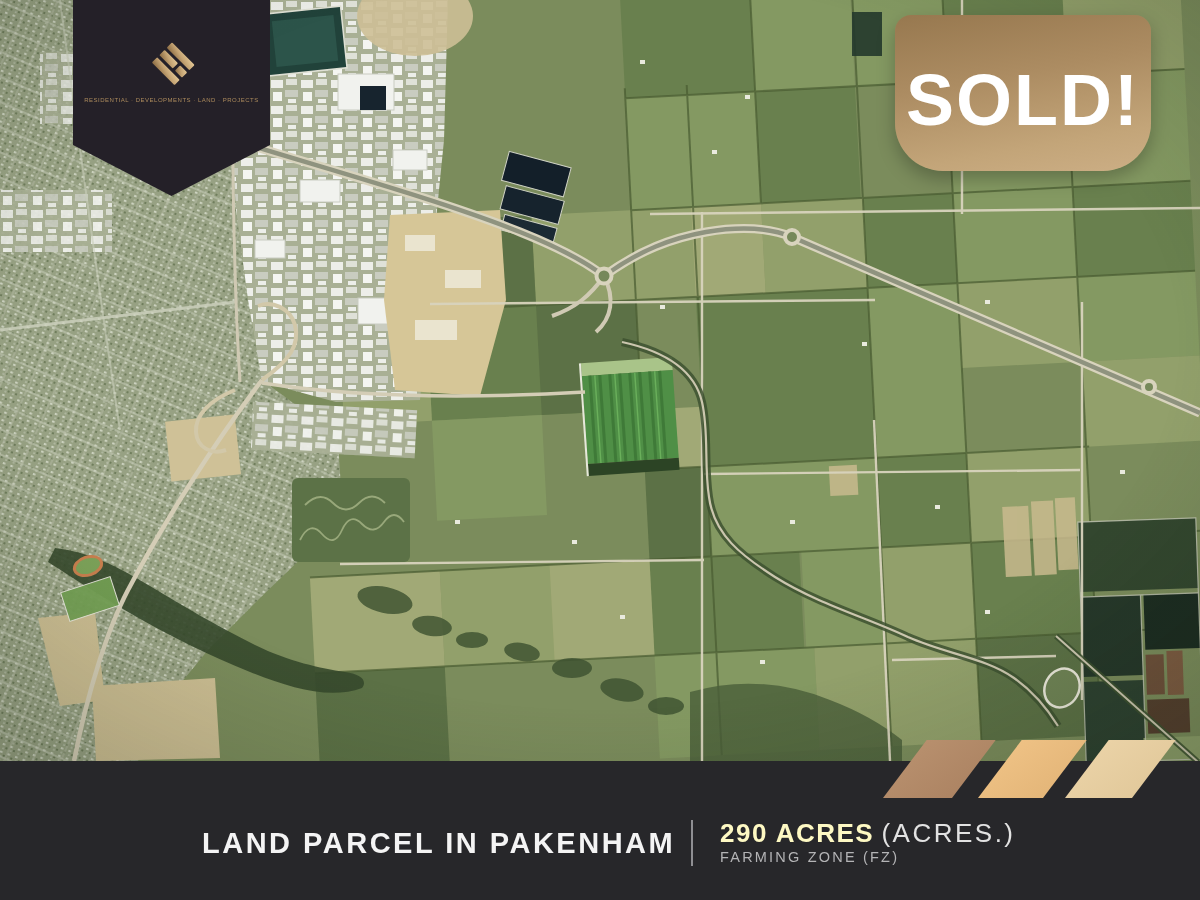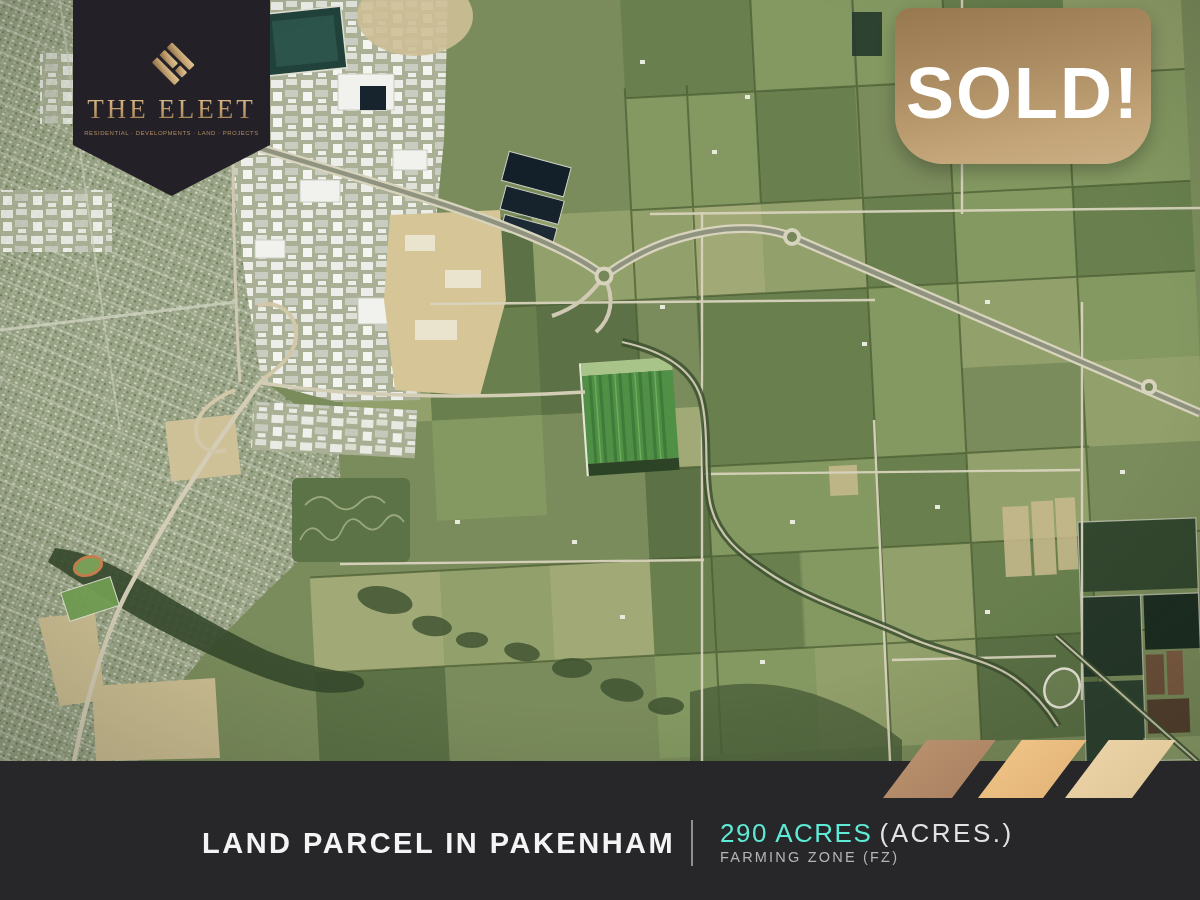--- a/index.html
+++ b/index.html
@@ -377,7 +377,6 @@
         </g>
       </svg>
     </div>
-    <div class="logo-title">THE ELEET</div>
     <div class="logo-sub">RESIDENTIAL · DEVELOPMENTS · LAND · PROJECTS</div>
   </div>
 

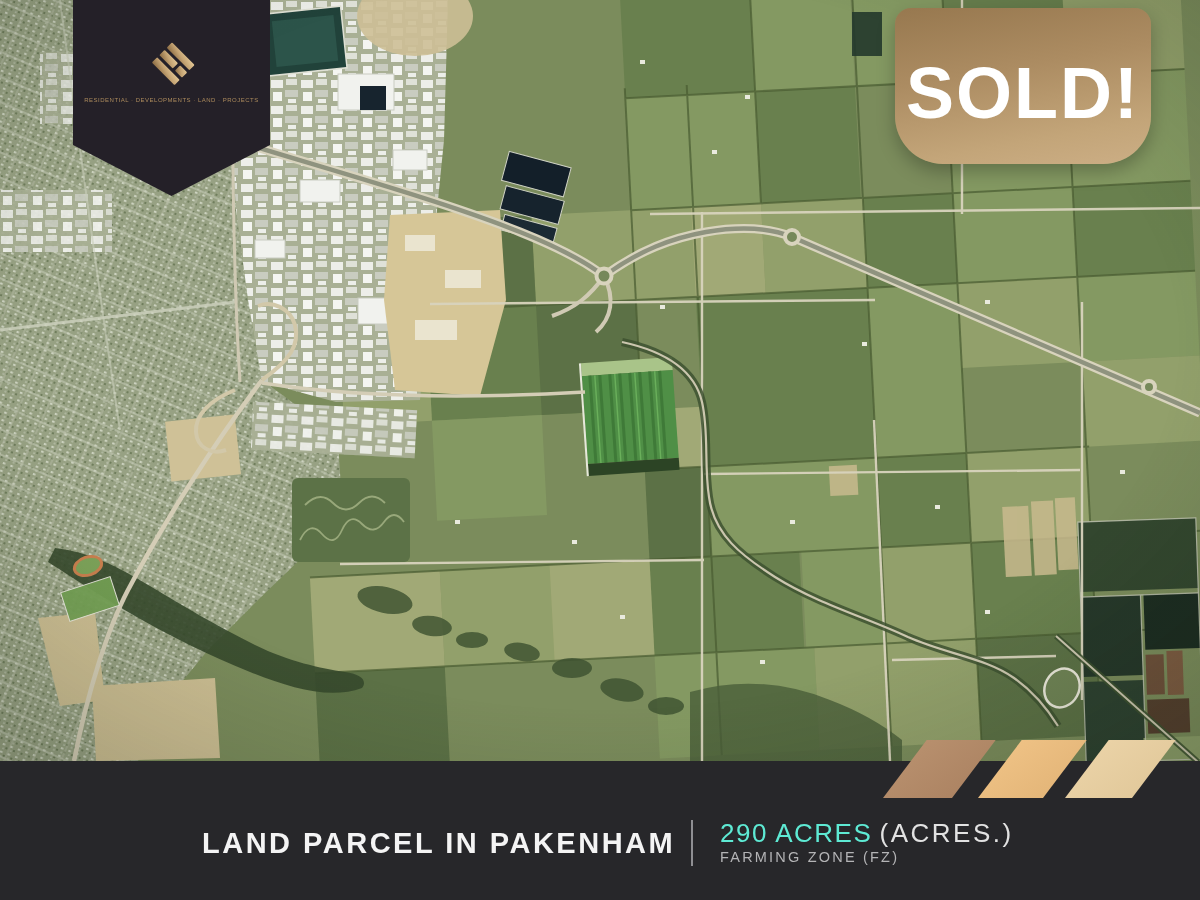--- a/index.html
+++ b/index.html
@@ -51,7 +51,7 @@
   }
   
   .sold-badge{
-    position:absolute;left:895px;top:8px;width:256px;height:156px;z-index:6;
+    position:absolute;left:895px;top:15px;width:256px;height:156px;z-index:6;
     border-radius:16px 16px 48px 48px;
     background:linear-gradient(170deg,#97784f 0%,#ac8c62 40%,#c3a579 78%,#ccae85 100%);
     box-shadow:0 8px 18px rgba(0,0,0,.25);

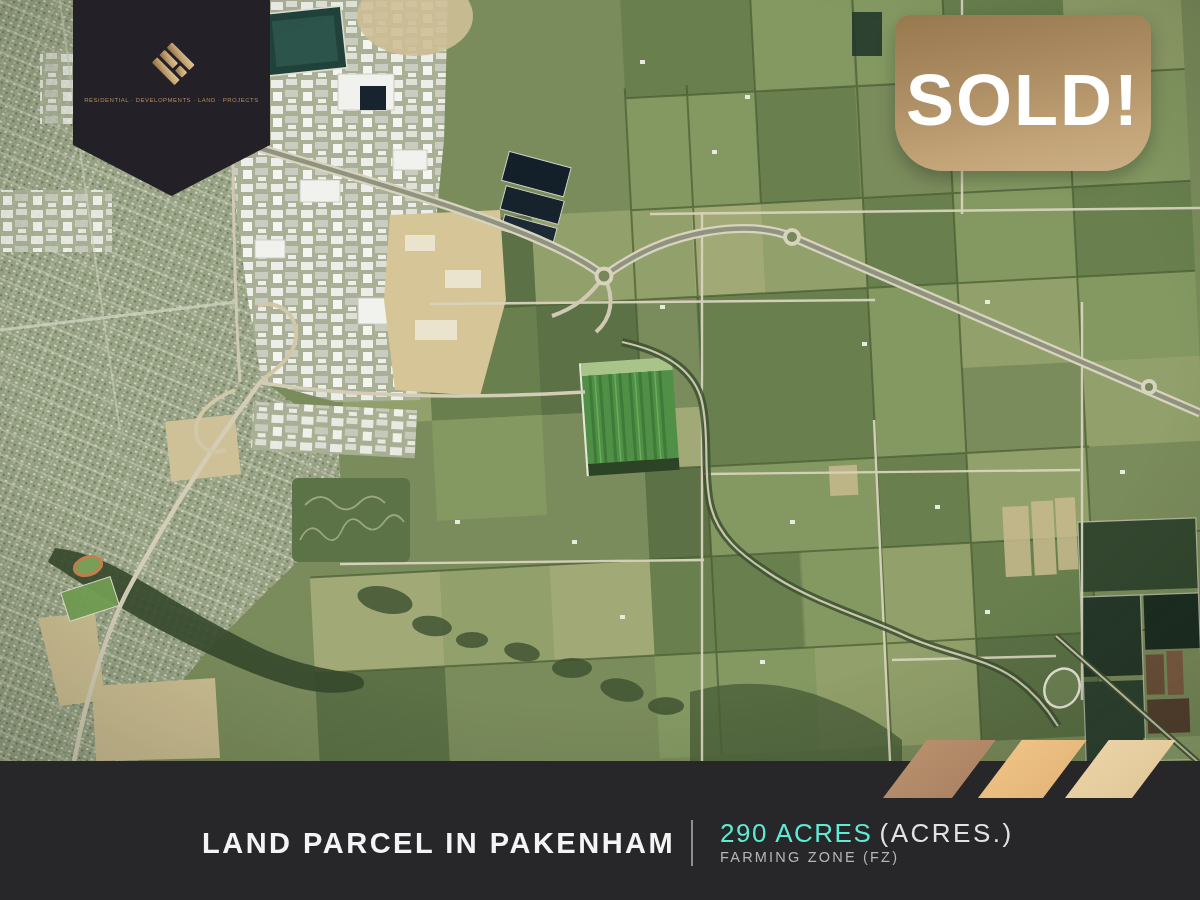--- a/index.html
+++ b/index.html
@@ -24,7 +24,7 @@
   }
   .bar-right{position:absolute;left:708px;top:57px;}
   .area-line{white-space:nowrap;font-size:26px;color:#ededed;}
-  .area-strong{font-weight:normal;letter-spacing:1.5px;color:#5eead4;}
+  .area-strong{font-weight:bold;letter-spacing:1.5px;color:#fef9c3;}
   .area-note{font-weight:normal;letter-spacing:2.5px;color:#e2e2e2;}
   .zone-line{font-size:14.5px;letter-spacing:2.2px;color:#b4b4b6;white-space:nowrap;}
   

